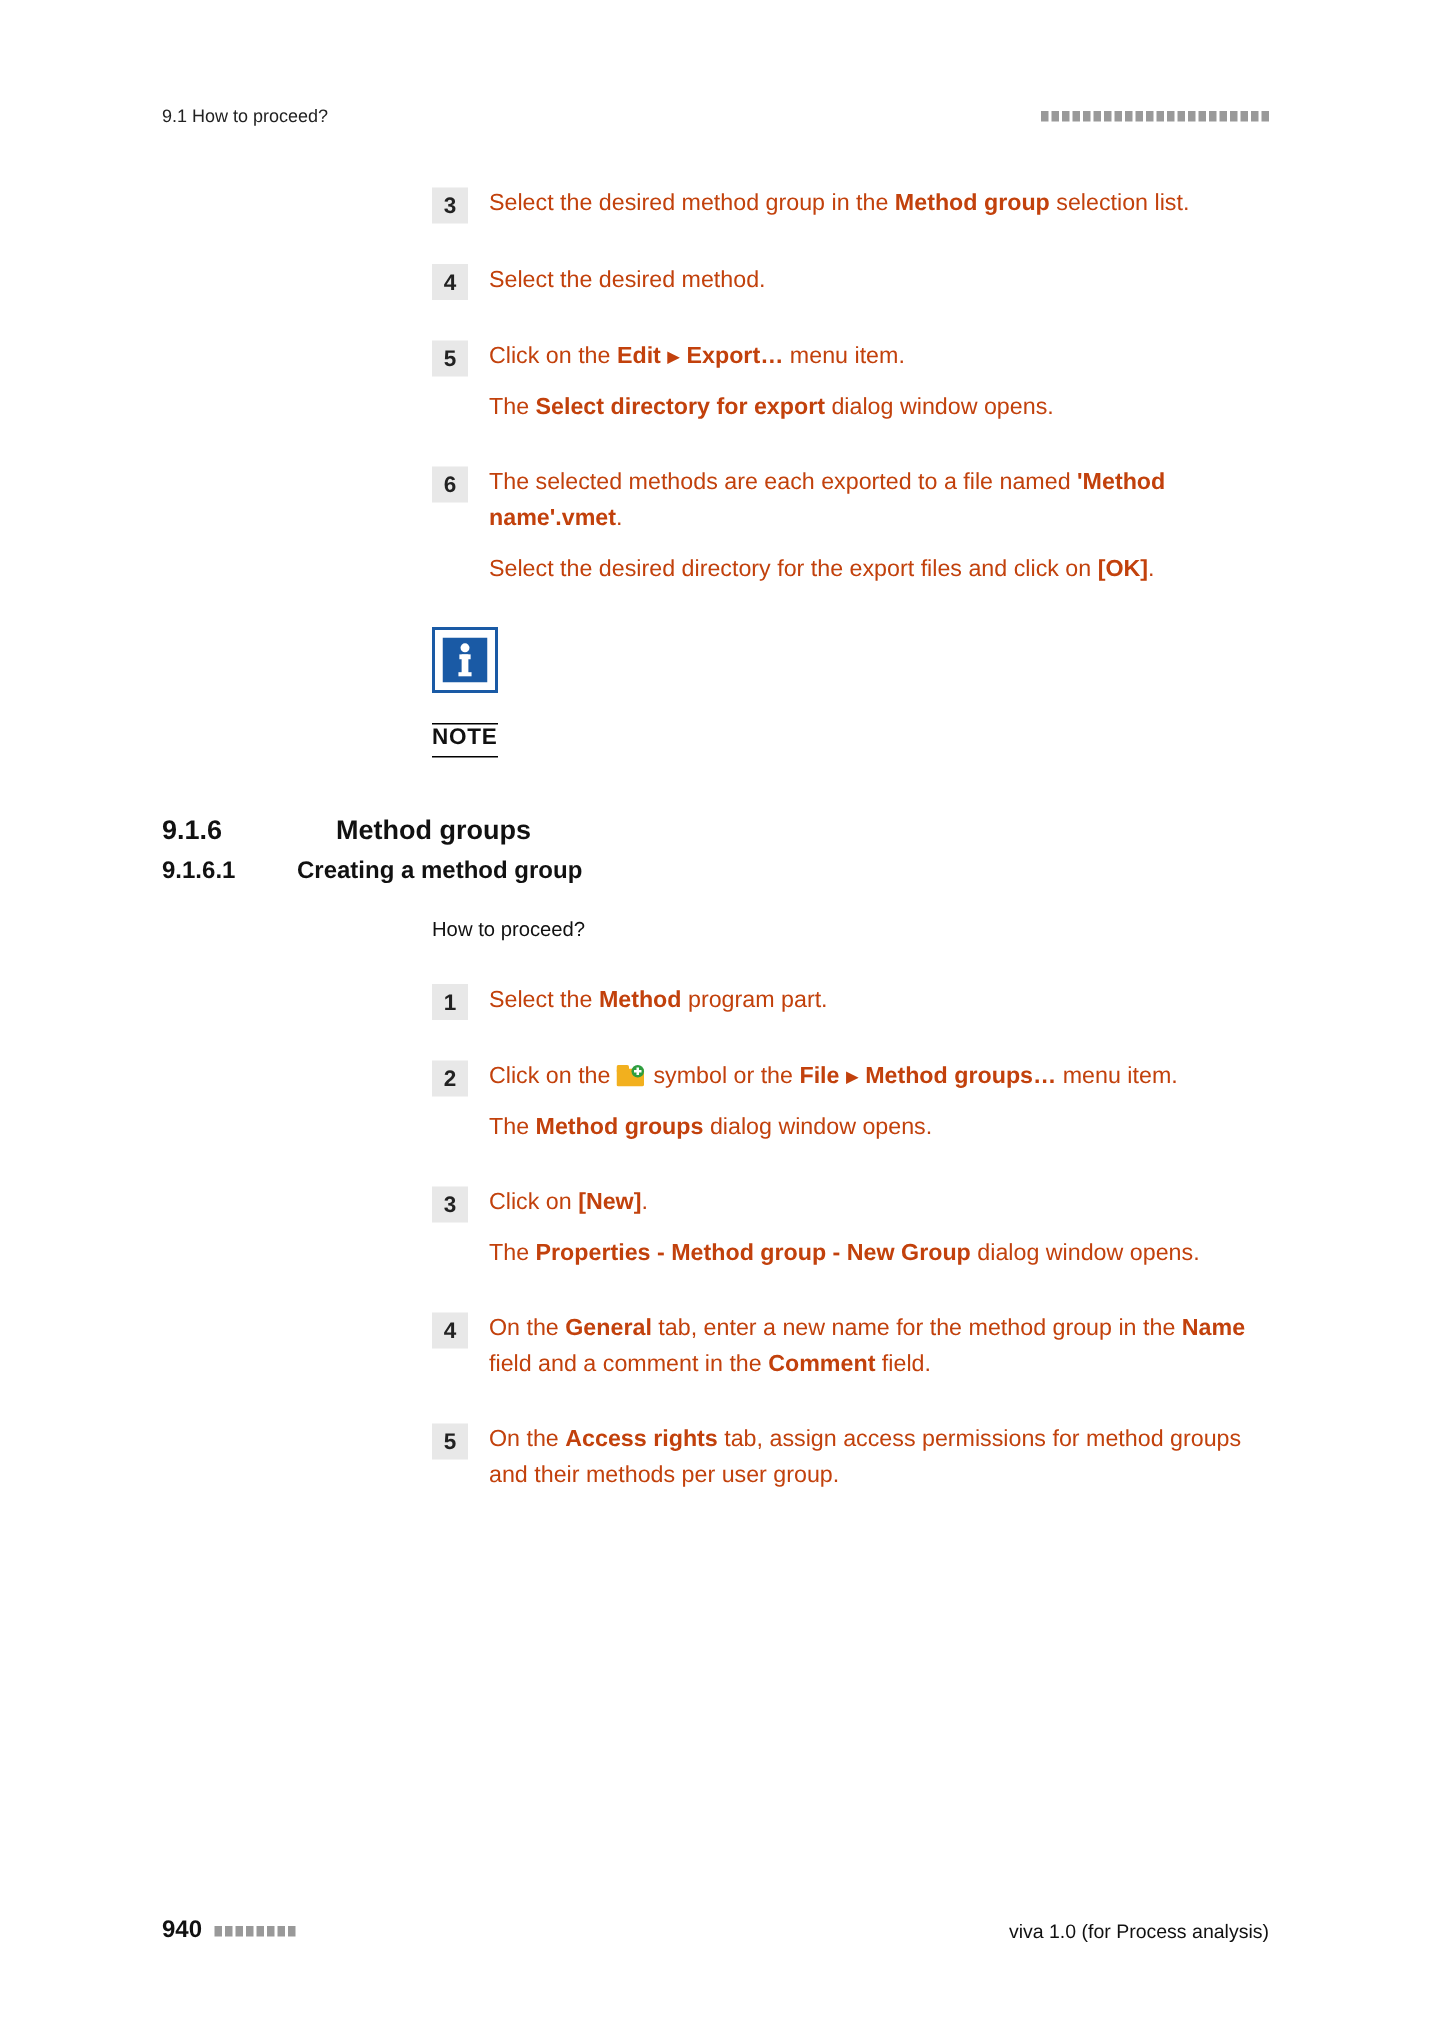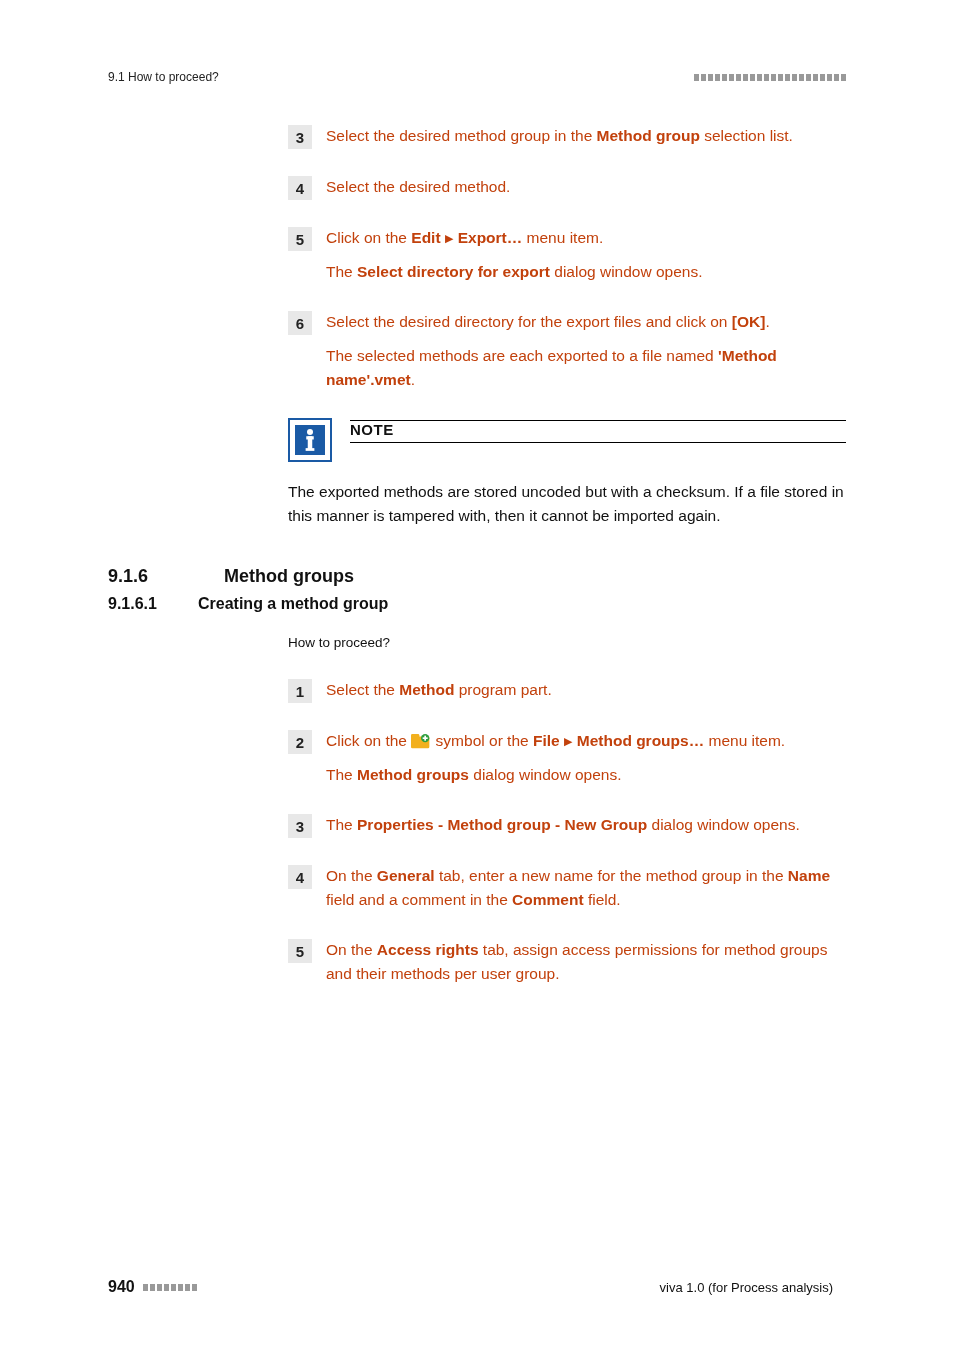--- a/index.html
+++ b/index.html
@@ -90,8 +90,8 @@
       <div class="step">
         <div class="step-num">6</div>
         <div class="step-body">
+          <p>The selected methods are each exported to a file named <strong>'Method name'.vmet</strong>.</p>
           <p>Select the desired directory for the export files and click on <strong>[OK]</strong>.</p>
-          <p>The selected methods are each exported to a file named <strong>'Method name'.vmet</strong>.</p>
         </div>
       </div>
     </div>

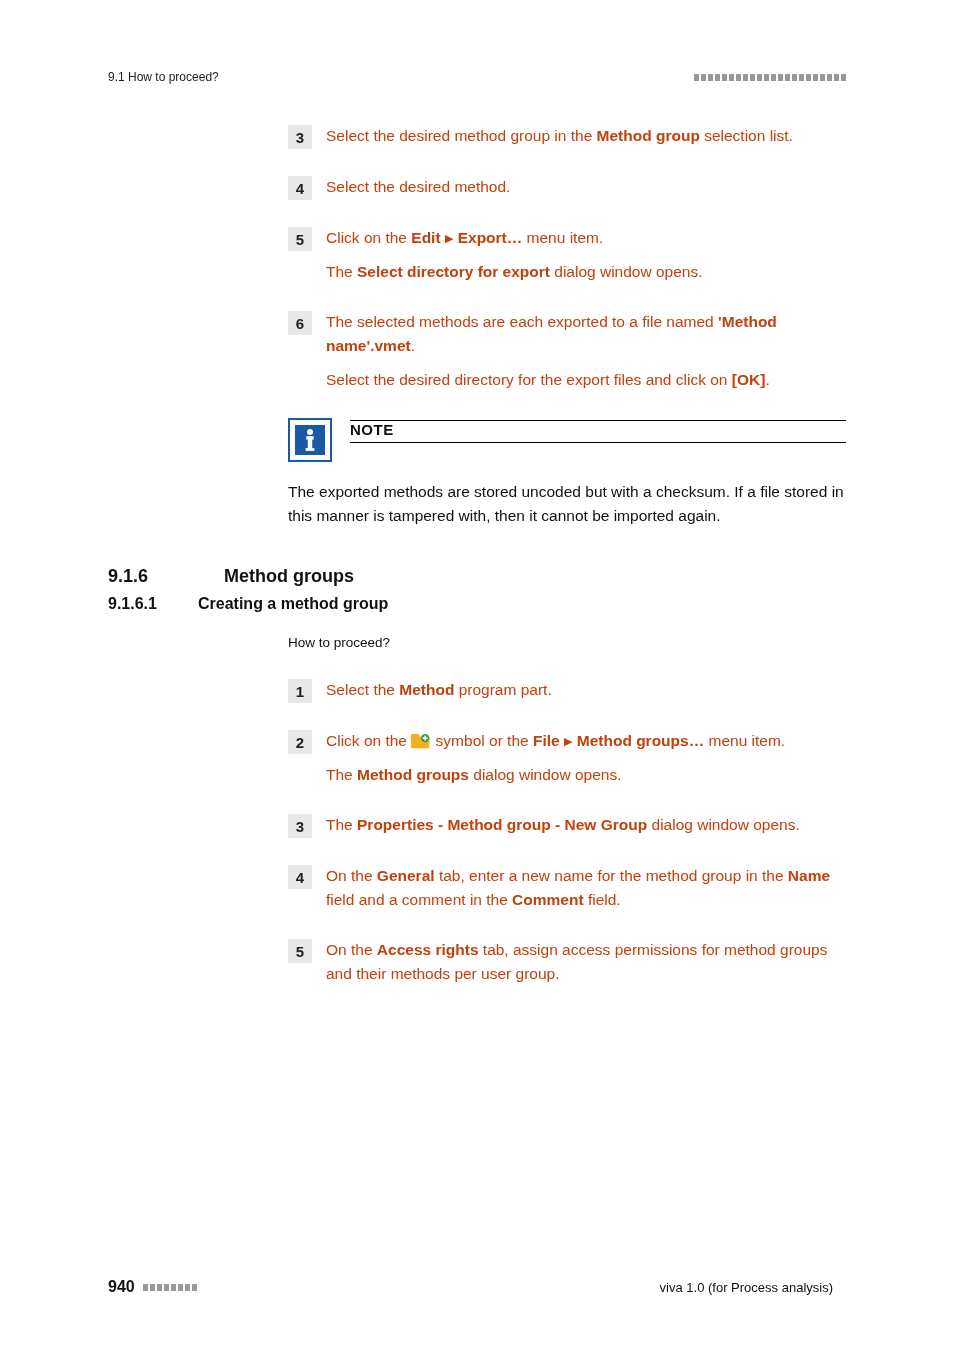--- a/index.html
+++ b/index.html
@@ -17,7 +17,7 @@
   b, strong { font-weight: 700; }
   .tri { font-size: 11px; vertical-align: 1px; }
   .note-block { margin-top: 8px; }
-  .note-head { display: flex; align-items: flex-start; gap: 18px; margin-bottom: 18px; }
+  .note-head { display: flex; align-items: flex-start; gap: 18px; margin-bottom: 18px; flex-direction: column; }
   .note-icon { width: 44px; height: 44px; border: 2px solid #1a5aa5; display: flex; align-items: center; justify-content: center; background: #fff; }
   .note-icon svg { width: 30px; height: 30px; }
   .note-title-wrap { flex: 1; padding-top: 2px; }

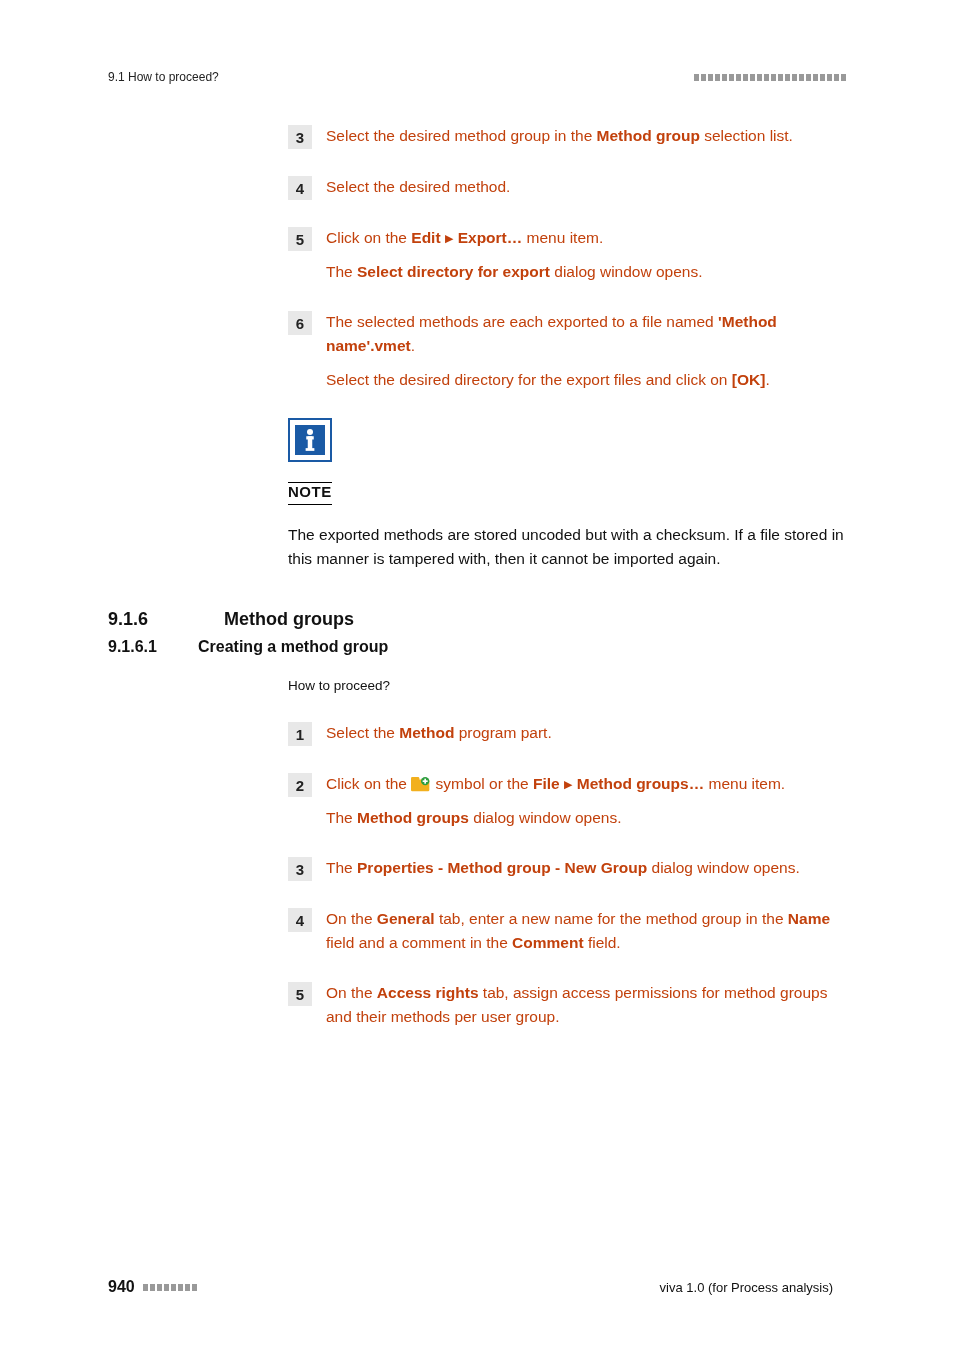--- a/index.html
+++ b/index.html
@@ -113,7 +113,6 @@
         <hr class="note-rule">
       </div>
     </div>
-    <div class="note-text">The exported methods are stored uncoded but with a checksum. If a file stored in this manner is tampered with, then it cannot be imported again.</div>
   </div>
 
   <div class="h2">

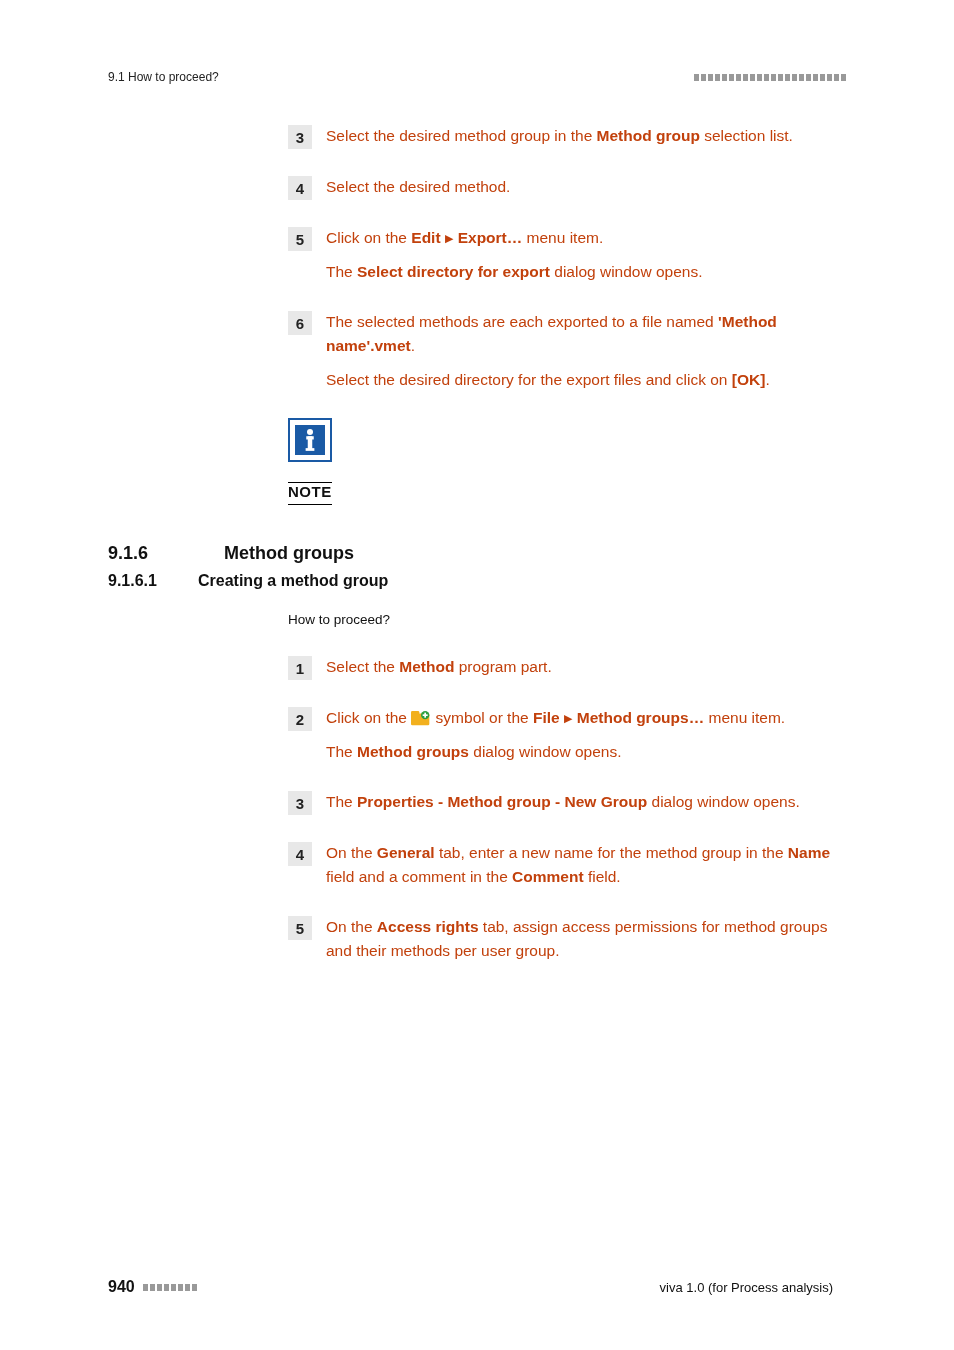--- a/index.html
+++ b/index.html
@@ -150,6 +150,7 @@
       <div class="step">
         <div class="step-num">3</div>
         <div class="step-body">
+          <p>Click on <strong>[New]</strong>.</p>
           <p>The <strong>Properties - Method group - New Group</strong> dialog window opens.</p>
         </div>
       </div>

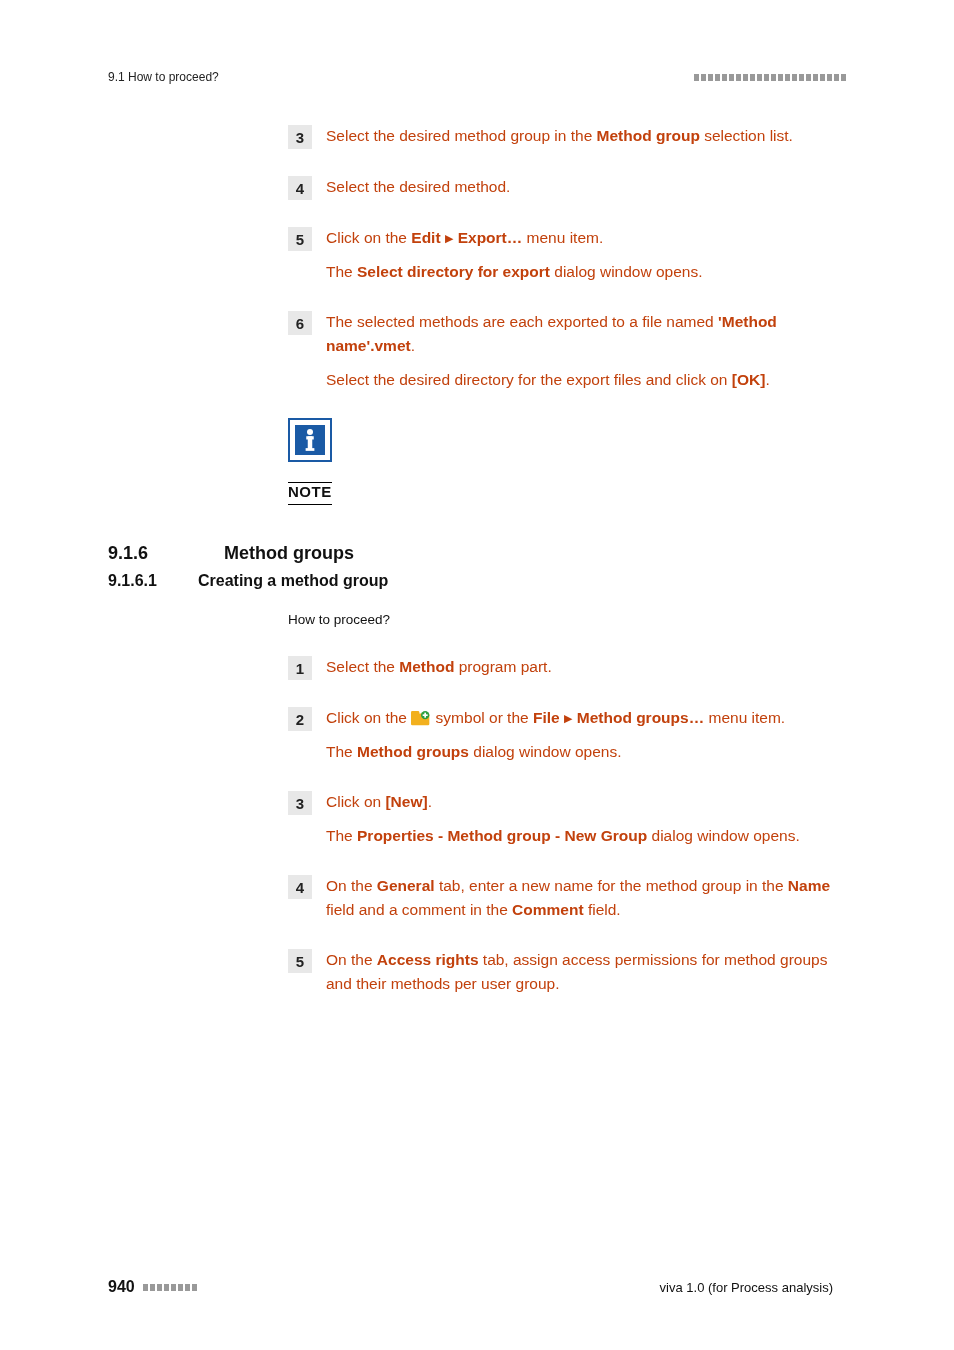--- a/index.html
+++ b/index.html
@@ -30,7 +30,7 @@
   .h3 .num { flex: 0 0 90px; }
   .subline { margin-left: 180px; font-size: 13.5px; margin-bottom: 28px; }
   .inline-icon { display: inline-block; width: 20px; height: 16px; vertical-align: -3px; }
-  .footer { position: absolute; left: 108px; right: 121px; bottom: 54px; display: flex; justify-content: space-between; align-items: center; font-size: 13px; }
+  .footer { position: absolute; left: 108px; right: 108px; bottom: 54px; display: flex; justify-content: space-between; align-items: center; font-size: 13px; }
   .footer-left { display: flex; align-items: center; gap: 8px; }
   .page-num { font-weight: 800; font-size: 16px; }
 </style>

